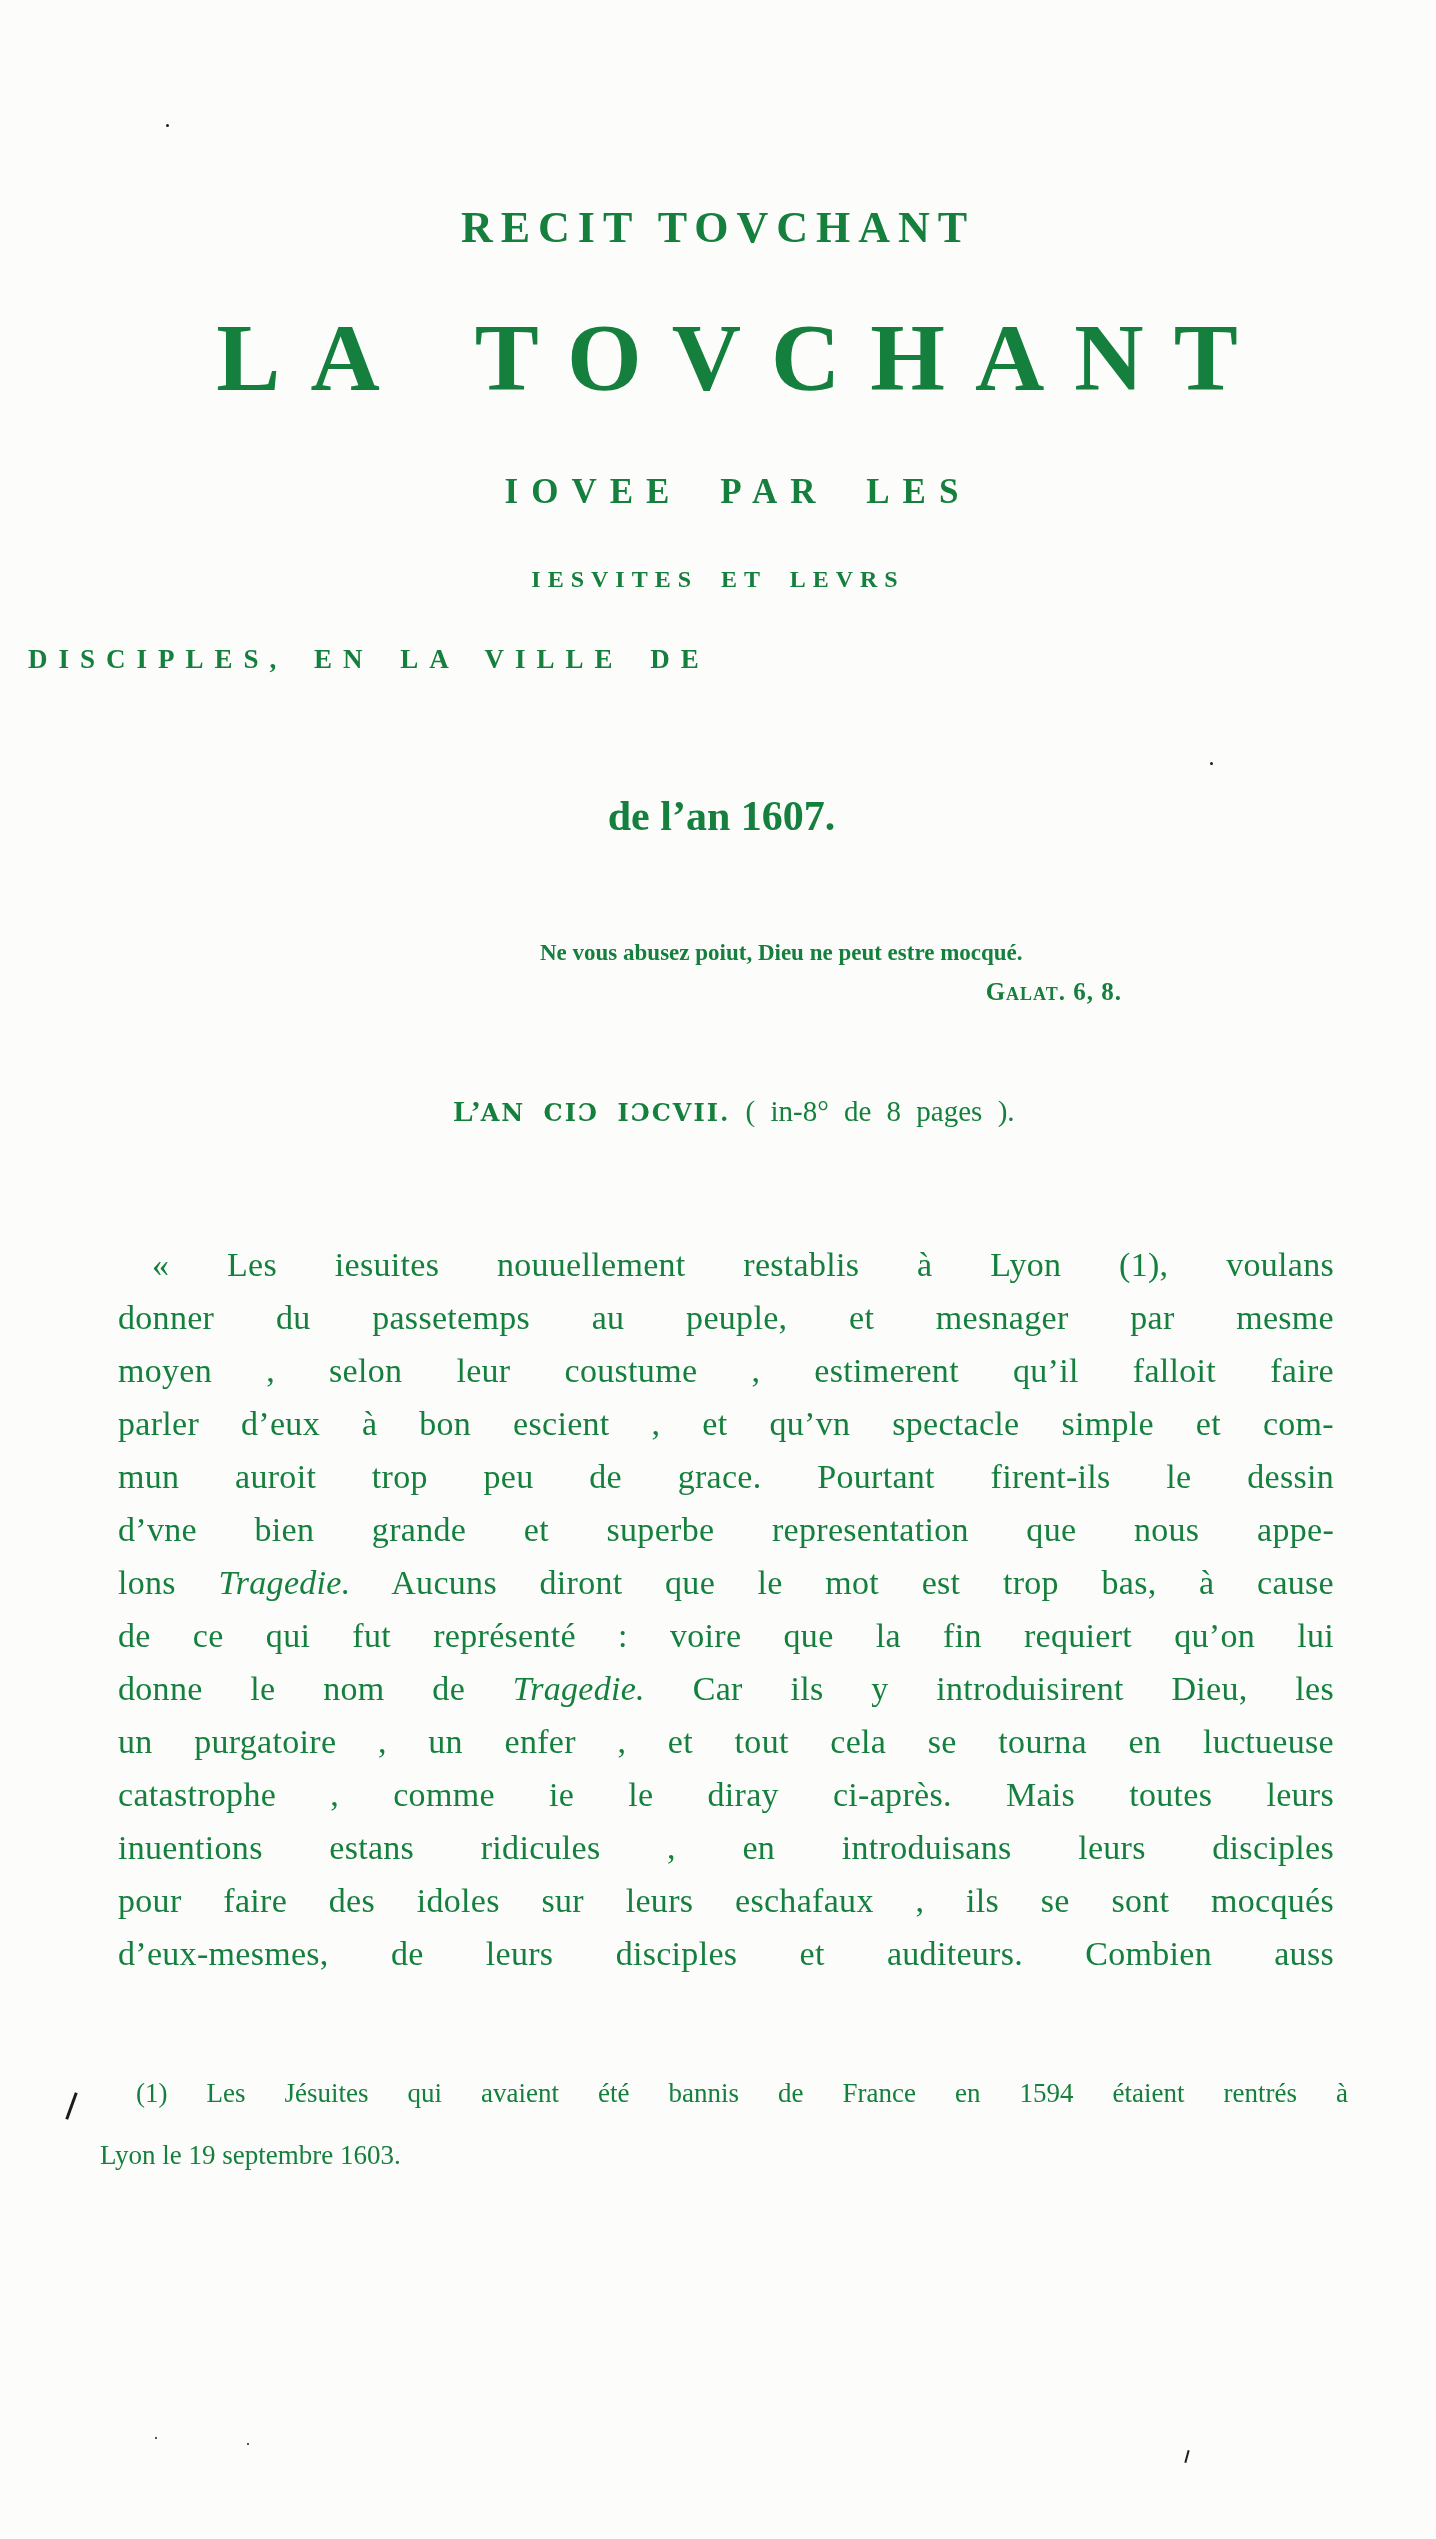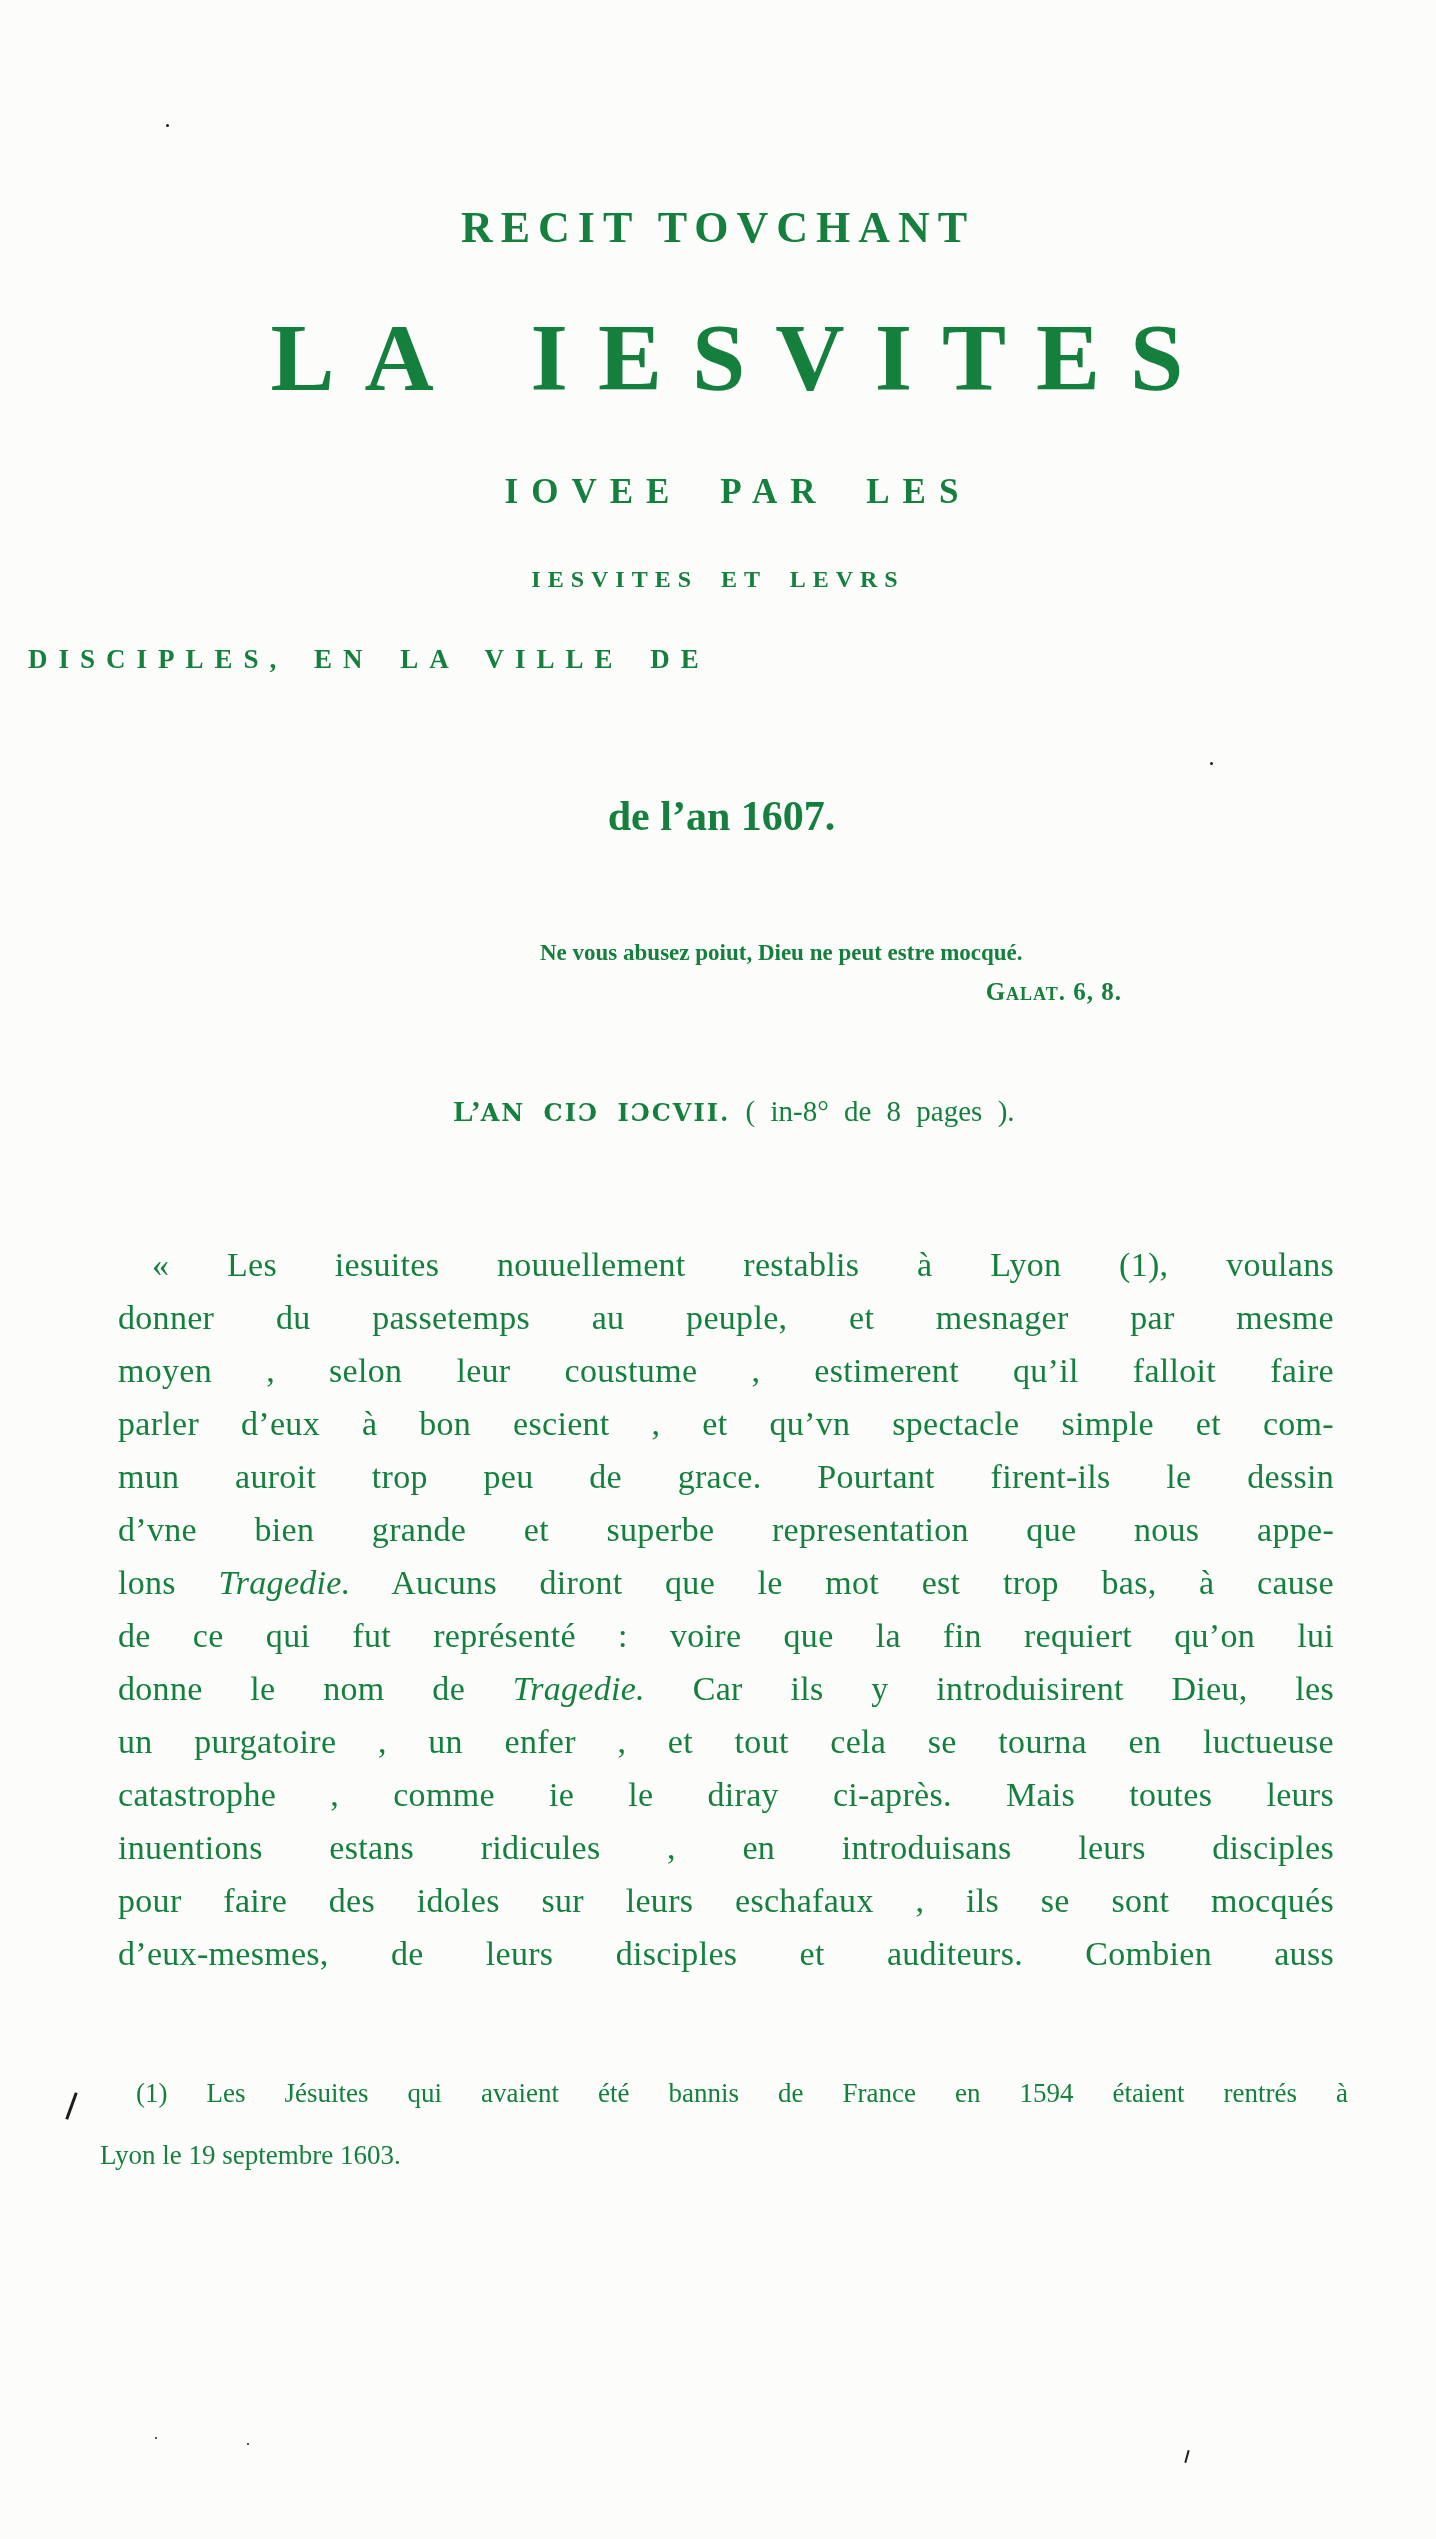--- a/index.html
+++ b/index.html
@@ -104,7 +104,7 @@
 <div class="page">
 
   <div class="abs t-recit">RECIT TOVCHANT</div>
-  <div class="abs t-comedie">LA IESVITES</div>
+  <div class="abs t-comedie">LA TOVCHANT</div>
   <div class="abs t-iovee">IOVEE PAR LES</div>
   <div class="abs t-iesvites">IESVITES ET LEVRS</div>
   <div class="abs t-disciples">DISCIPLES, EN LA VILLE DE</div>

